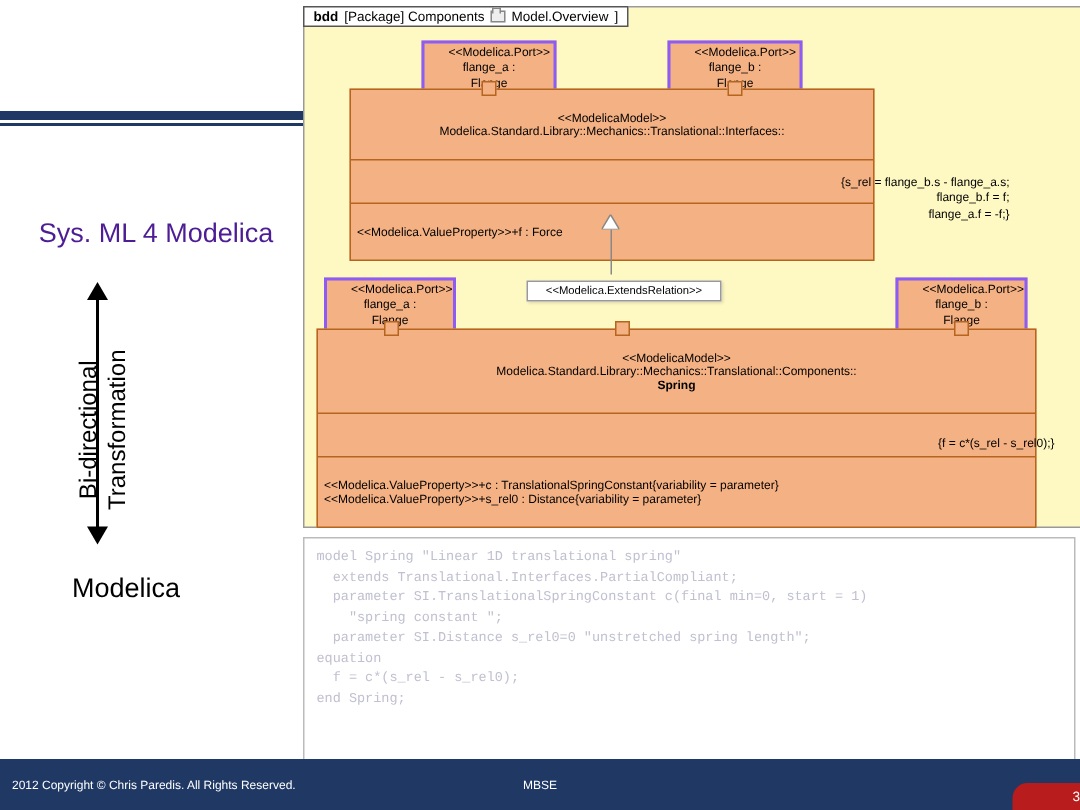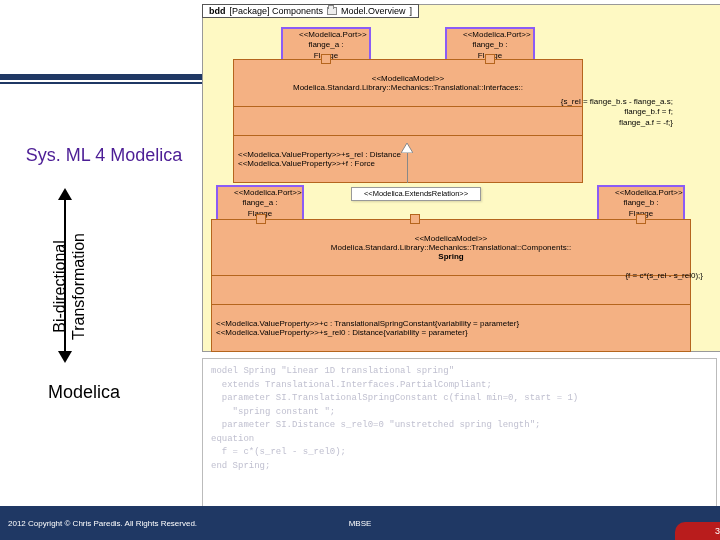--- a/index.html
+++ b/index.html
@@ -46,7 +46,7 @@
   .code-frame { position: absolute; left: 202px; top: 358px; width: 515px; height: 155px; border: 1px solid #bbb; background: #fff; padding: 6px 8px; font-family: 'Courier New', monospace; font-size: 9px; line-height: 1.5; color: #c0c0d0; }
   .code-line { white-space: pre; }
   
-  .eq-brace { position: absolute; font-size: 8px; color: #000; text-align: right; }
+  .eq-brace { position: absolute; font-size: 8px; color: #000; text-align: right; margin-top: 20px; }
 </style>
 </head>
 <body>

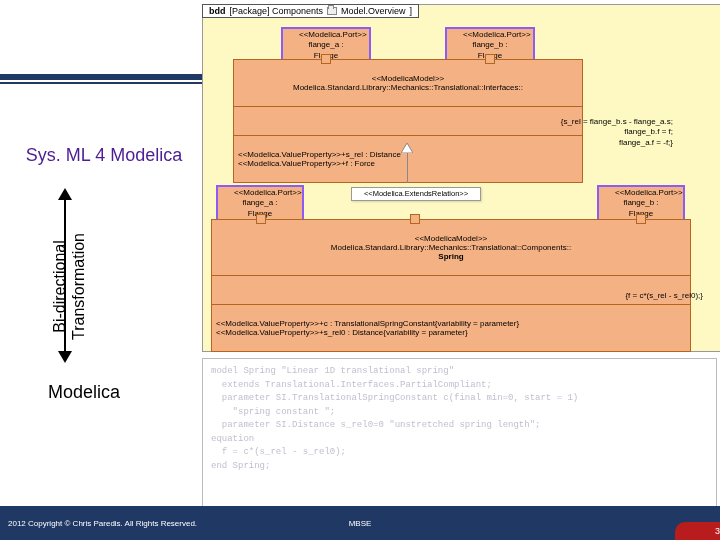--- a/index.html
+++ b/index.html
@@ -96,7 +96,6 @@
     </div>
     <div class="uml-section" style="height:14px;"></div>
     <div class="uml-section">
-      <div>&lt;&lt;Modelica.ValueProperty&gt;&gt;+s_rel : Distance</div>
       <div>&lt;&lt;Modelica.ValueProperty&gt;&gt;+f : Force</div>
     </div>
   </div>

